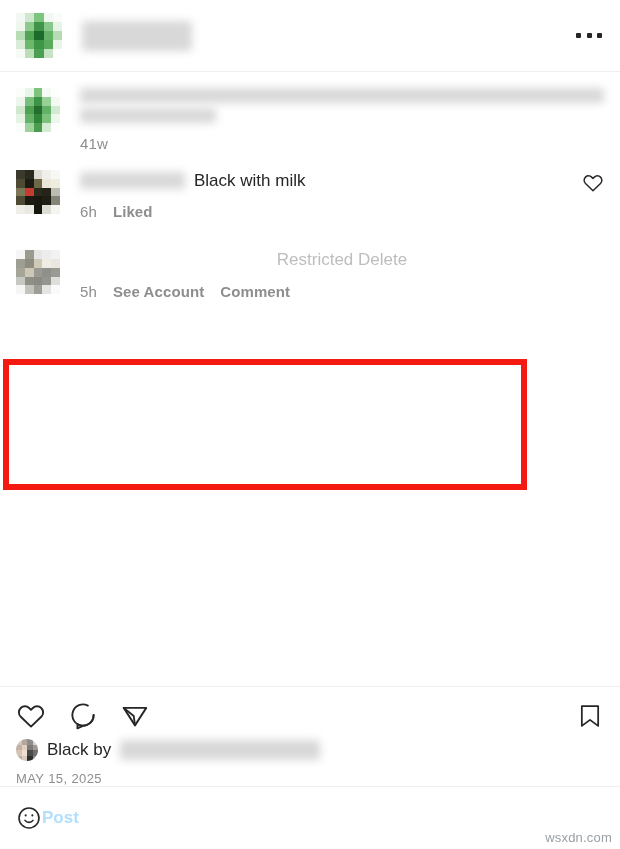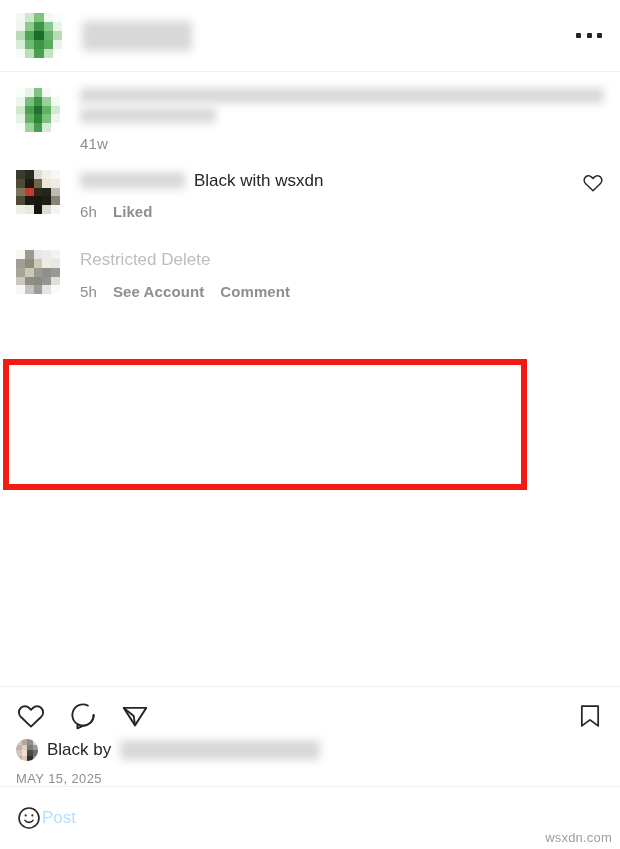--- a/index.html
+++ b/index.html
@@ -79,6 +79,7 @@
     display: flex;
     padding: 12px 16px 0 16px;
     box-sizing: border-box;
+    text-align: center;
   }
   .row-body { flex: 1 1 auto; margin-left: 20px; min-width: 0; }
 

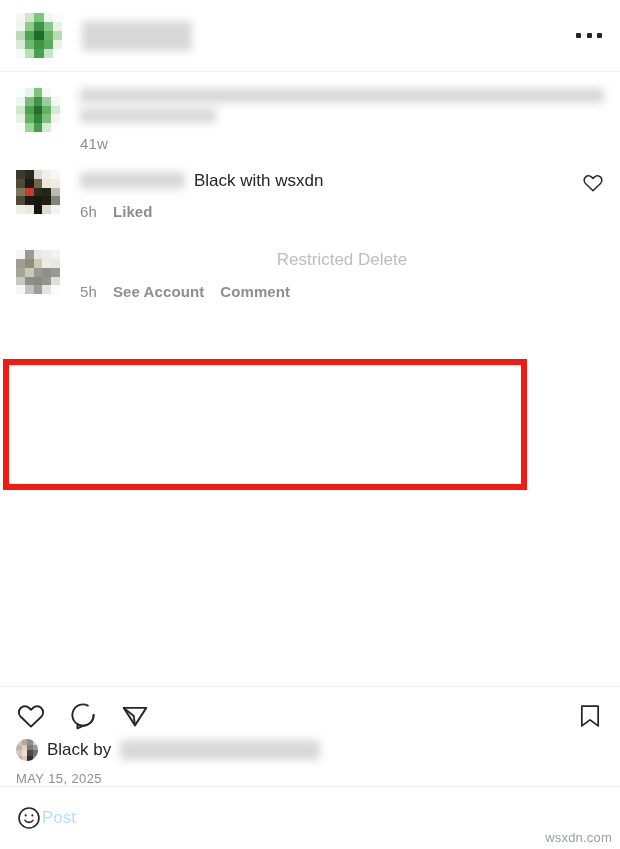--- a/index.html
+++ b/index.html
@@ -323,7 +323,7 @@
       <div class="row-body">
         <div class="comment-text">
           <span class="blur comment-user-blur"></span>
-          <span>Black with wsxdn</span>
+          <span>Black with milk</span>
         </div>
         <div class="meta">
           <span class="time">6h</span>

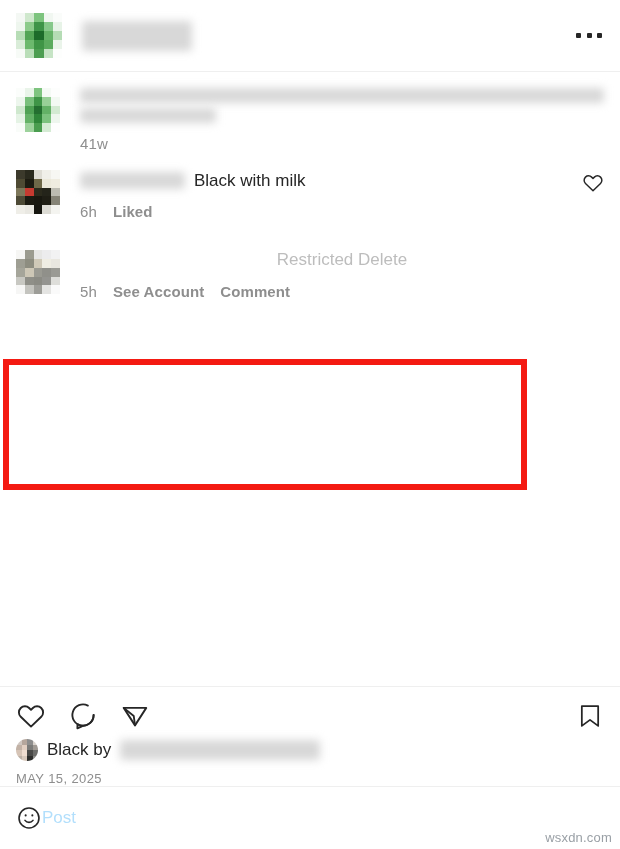--- a/index.html
+++ b/index.html
@@ -195,7 +195,7 @@
     font-family: "Liberation Sans", sans-serif;
     font-size: 17px;
     color: #b2dffc;
-    font-weight: 400;
+    font-weight: 700;
     cursor: pointer;
     padding: 0;
   }

